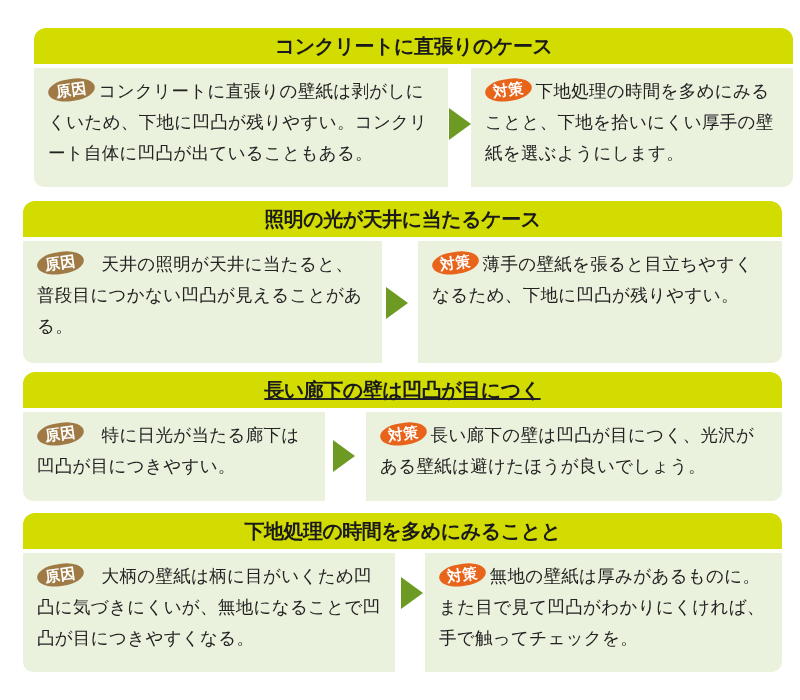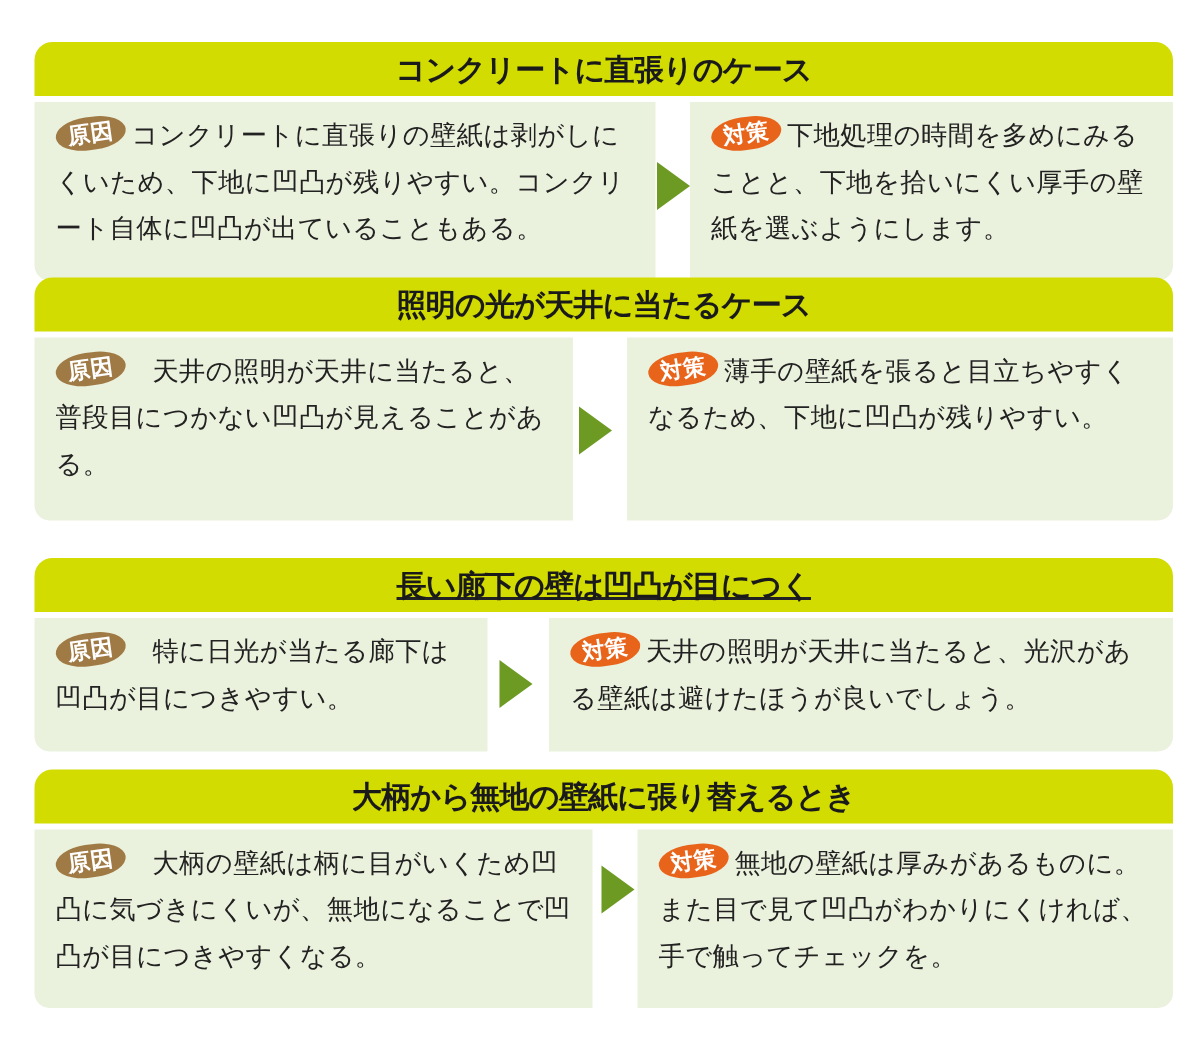--- a/index.html
+++ b/index.html
@@ -27,7 +27,7 @@
 </head>
 <body>
 
-<div class="section" style="top:28px;">
+<div class="section" style="top:28px;margin-left:11px;">
   <div class="header">コンクリートに直張りのケース</div>
   <div class="panels" style="height:119px;">
     <div class="box cause" style="width:414px;height:119px;">

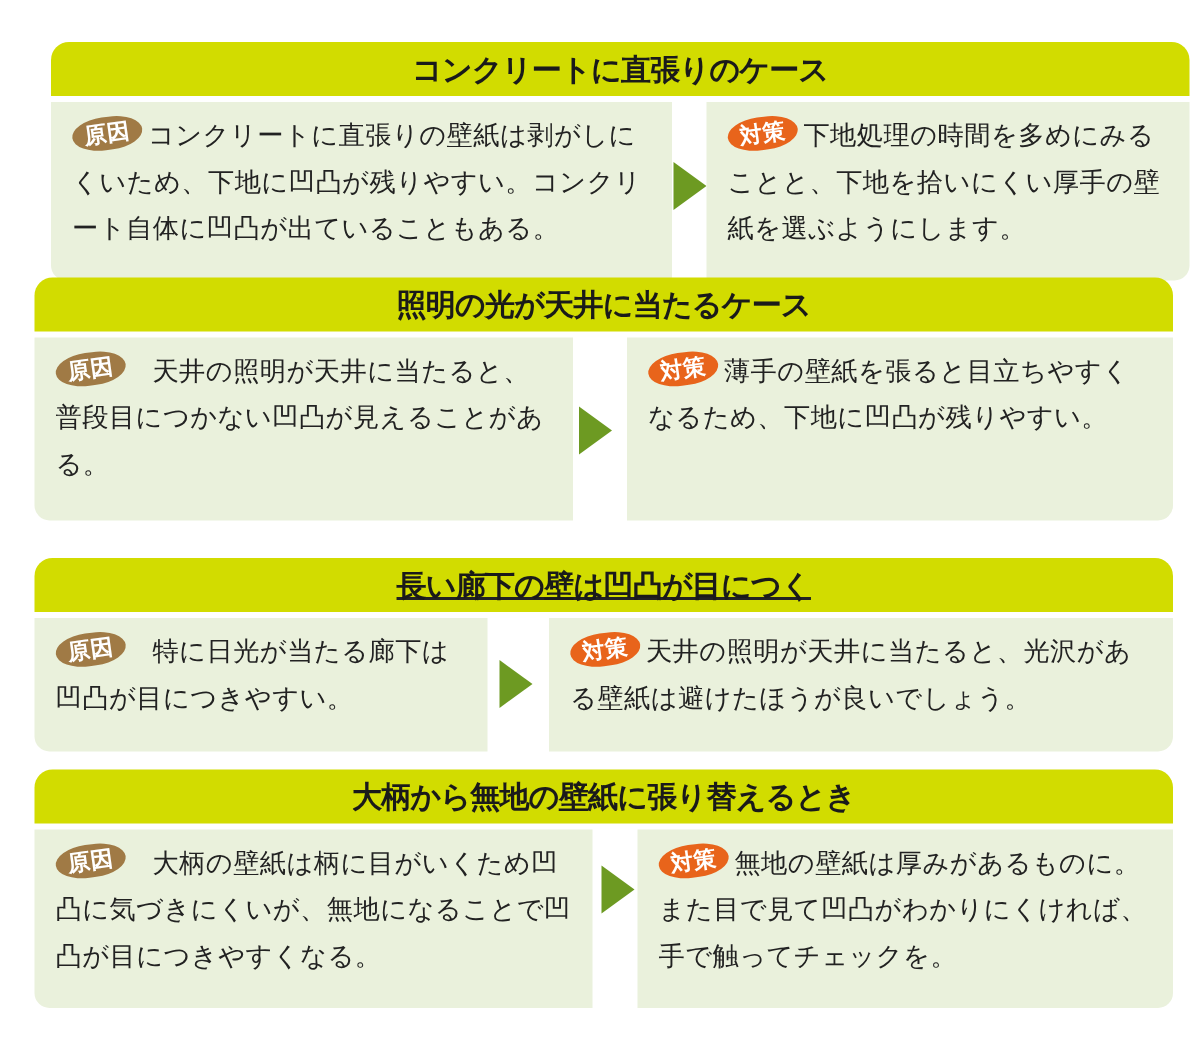--- a/index.html
+++ b/index.html
@@ -40,7 +40,7 @@
   </div>
 </div>
 
-<div class="section" style="top:185px;">
+<div class="section" style="top:201px;">
   <div class="header">照明の光が天井に当たるケース</div>
   <div class="panels" style="height:122px;">
     <div class="box cause" style="width:359px;height:122px;">

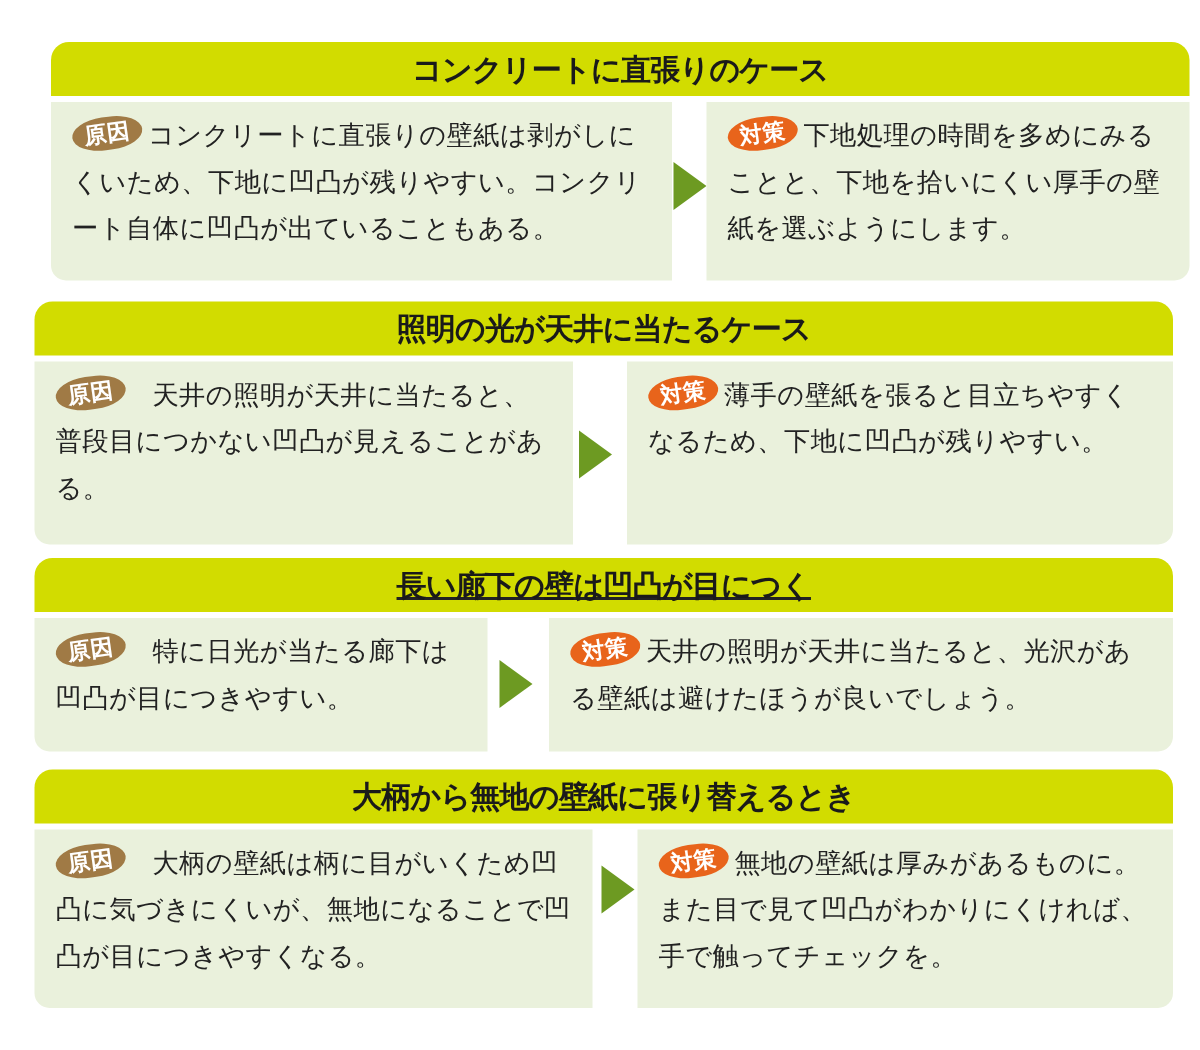--- a/index.html
+++ b/index.html
@@ -61,7 +61,7 @@
     </div>
     <div class="arrow" style="left:310px;top:28px;"></div>
     <div class="box solution" style="left:343px;width:416px;height:89px;">
-      <span class="badge solution-badge">対策</span><span>天井の照明が天井に当たると、光沢がある壁紙は避けたほうが良いでしょう。</span>
+      <span class="badge solution-badge">対策</span><span>長い廊下の壁は凹凸が目につく、光沢がある壁紙は避けたほうが良いでしょう。</span>
     </div>
   </div>
 </div>

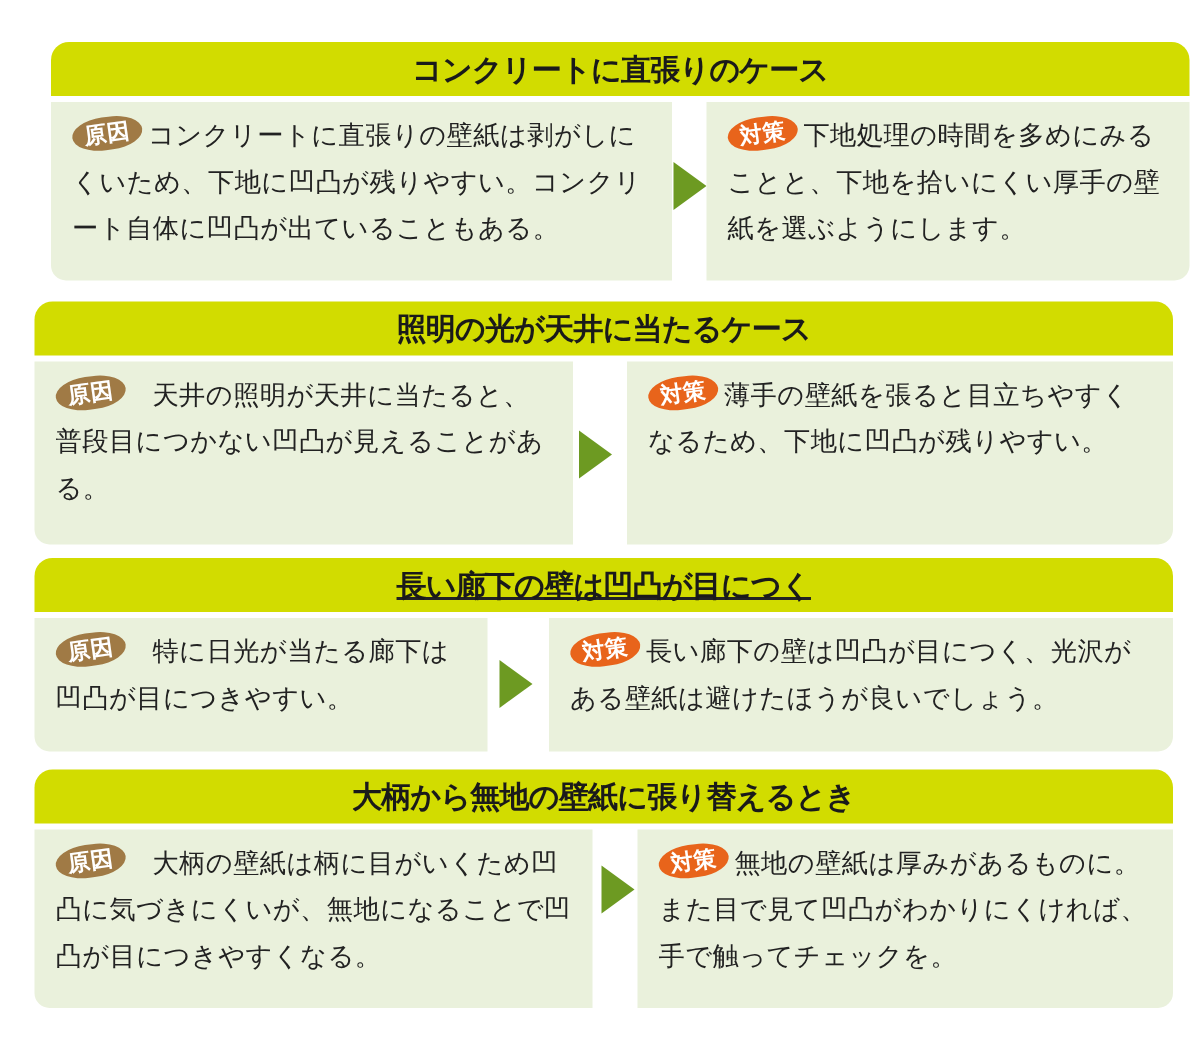--- a/index.html
+++ b/index.html
@@ -67,7 +67,7 @@
 </div>
 
 <div class="section" style="top:513px;">
-  <div class="header">大柄から無地の壁紙に張り替えるとき</div>
+  <div class="header">下地処理の時間を多めにみることと</div>
   <div class="panels" style="height:119px;">
     <div class="box cause" style="width:372px;height:119px;">
       <span class="badge cause-badge">原因</span><span class="indent"></span><span>大柄の壁紙は柄に目がいくため凹凸に気づきにくいが、無地になることで凹凸が目につきやすくなる。</span>

